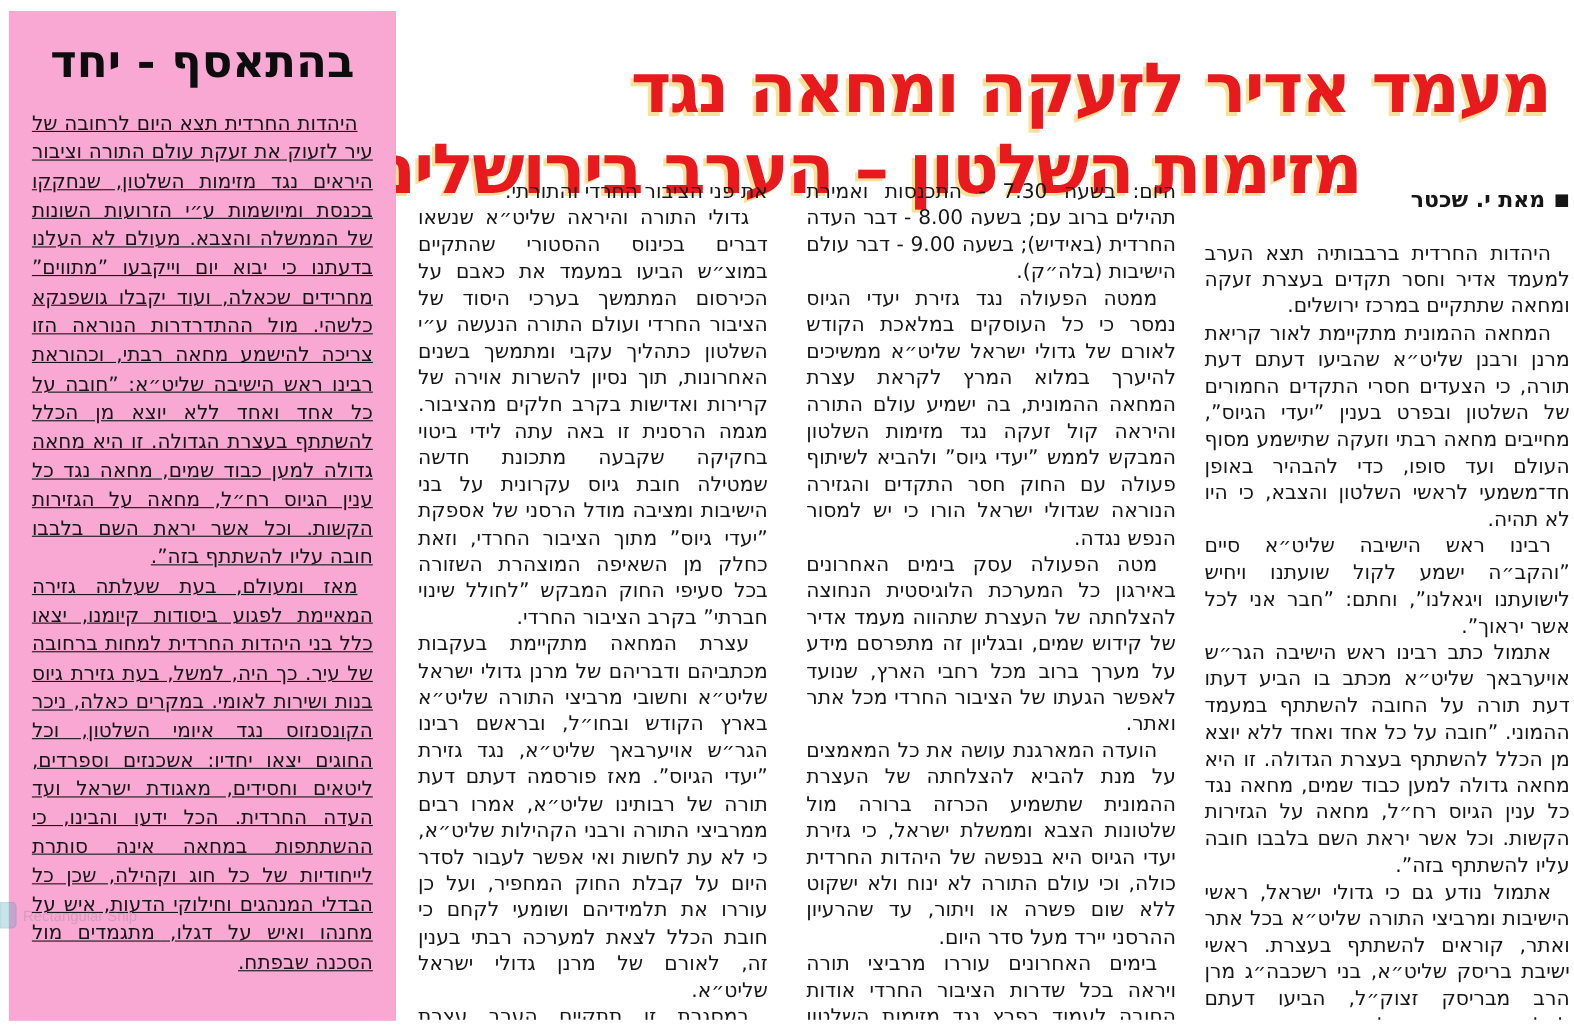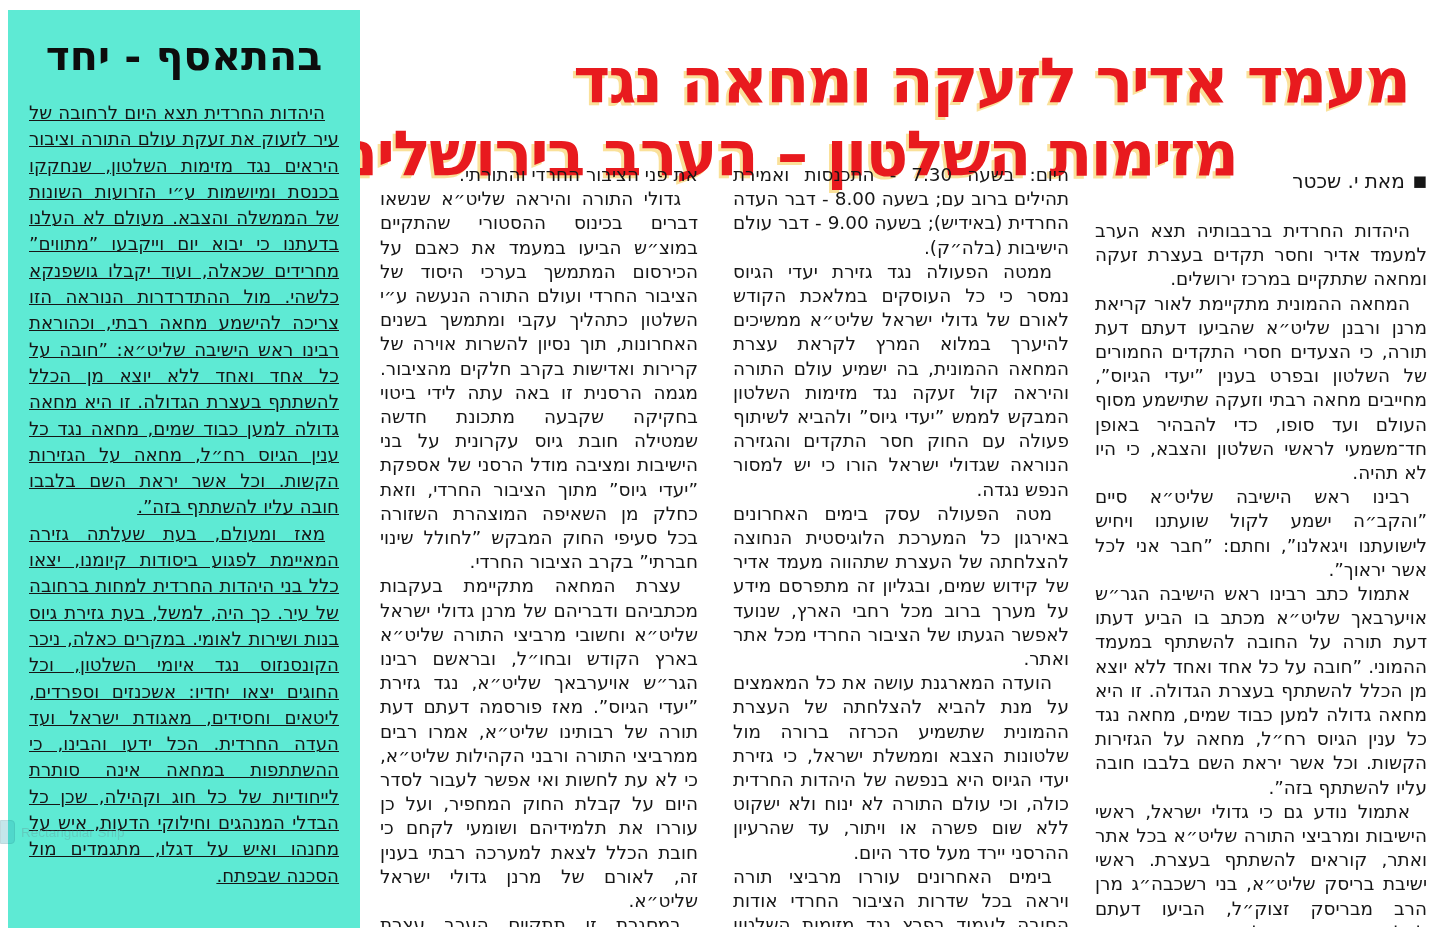--- a/index.html
+++ b/index.html
@@ -117,7 +117,7 @@
       </div>
   </div>
 
-  <aside class="sidebar" style="background: #5eead4;">
+  <aside class="sidebar" style="background: #f9a8d4;">
     <h2 class="sidebar-headline">
       <span>בהתאסף - יחד</span><br>
     </h2>

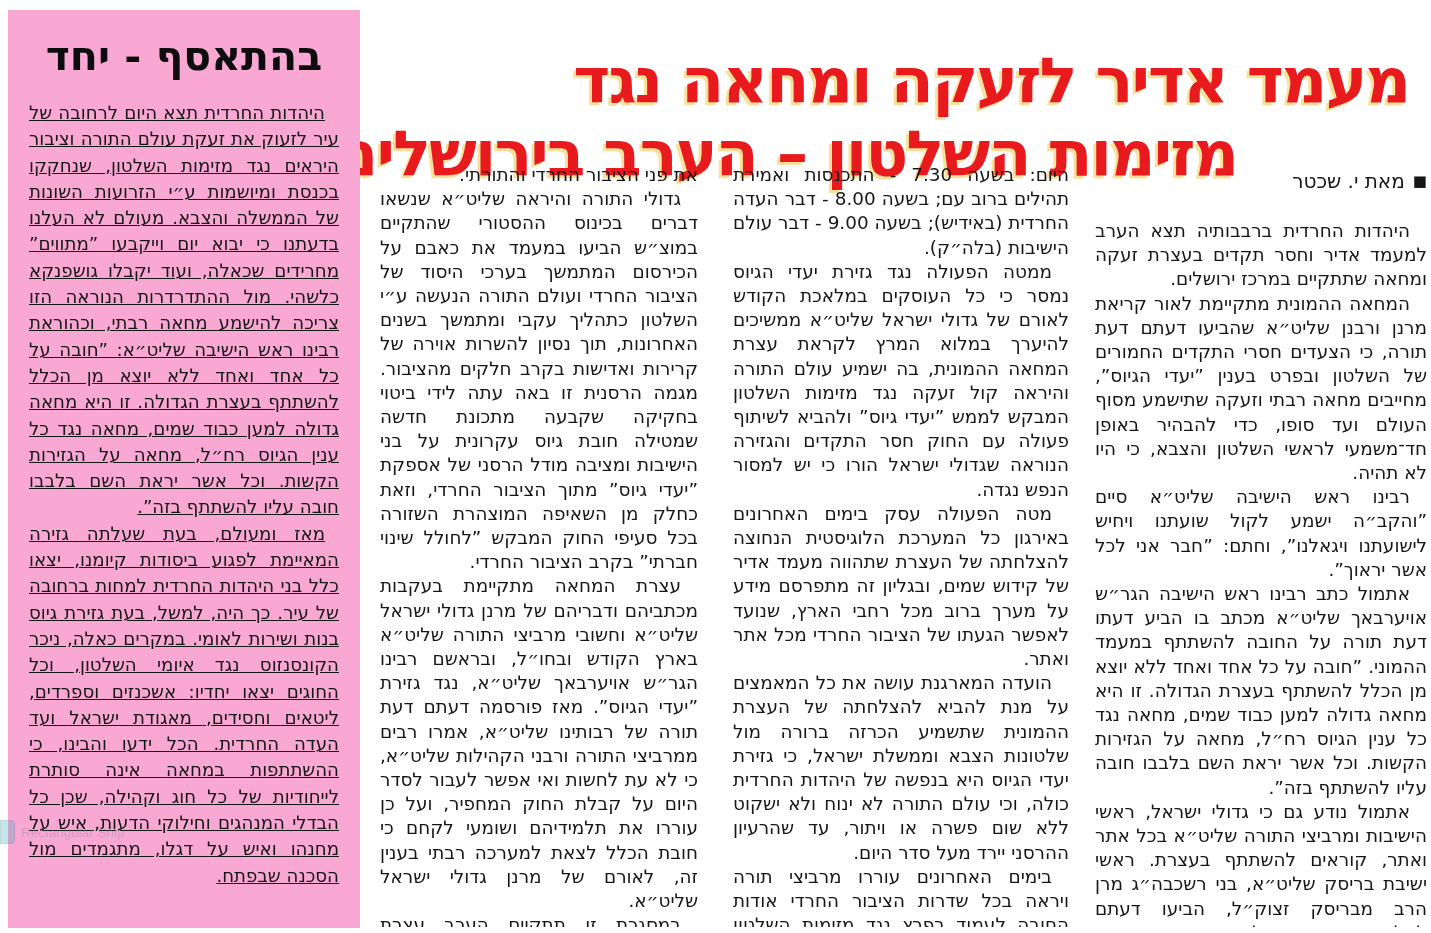--- a/index.html
+++ b/index.html
@@ -37,7 +37,7 @@
   .col-2{width:318px;}
 
   .byline{
-    font-weight:normal;font-size:20px;
+    font-weight:bold;font-size:20px;
     margin:6px 0 16px 0;
     text-align:right;
   }

